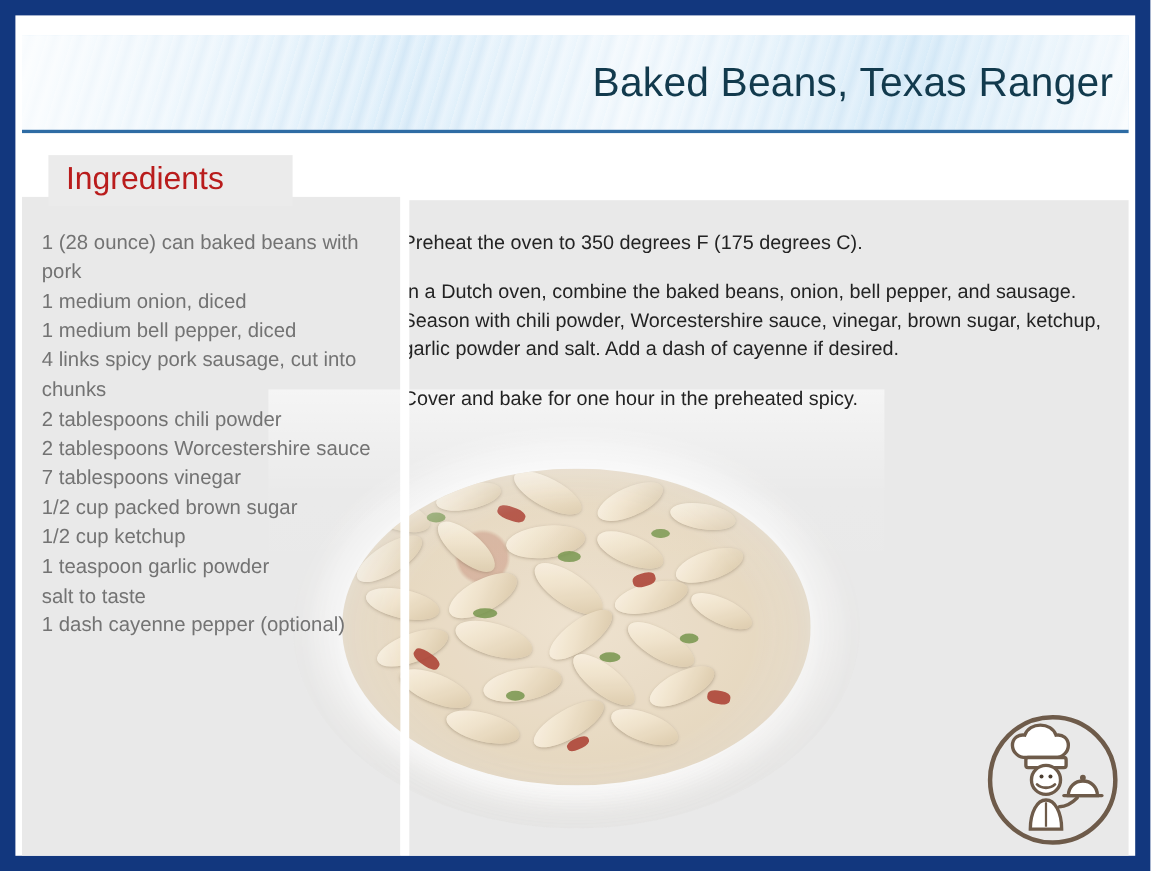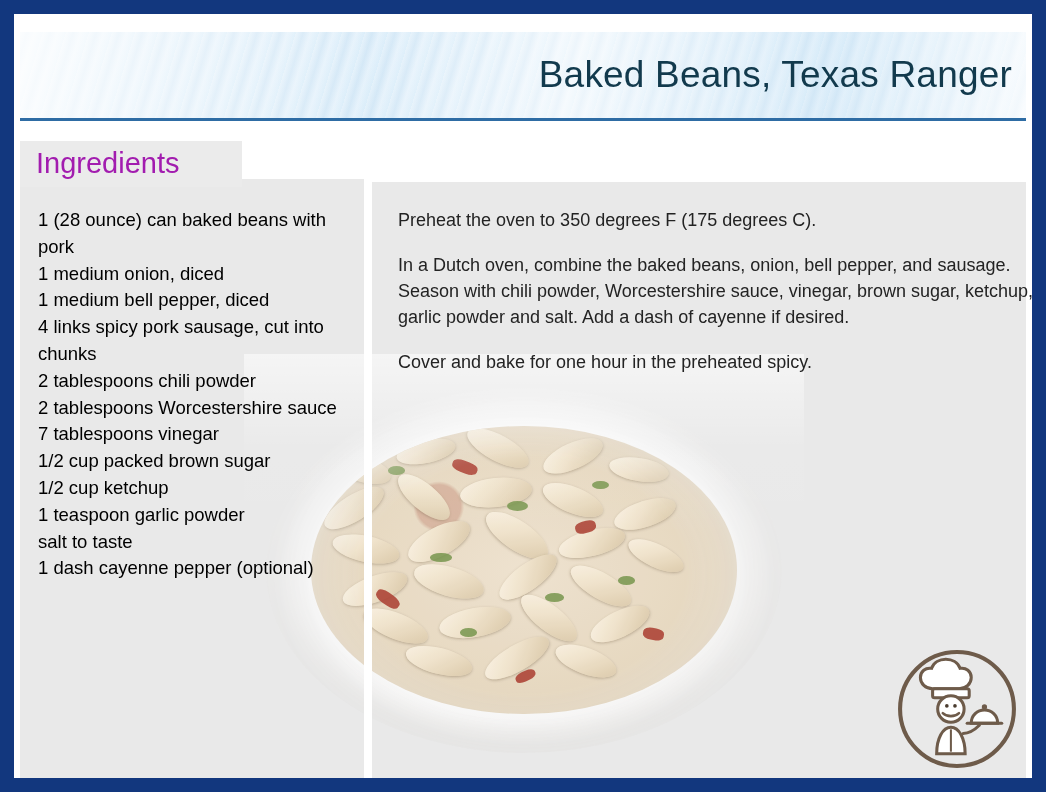--- a/index.html
+++ b/index.html
@@ -76,11 +76,12 @@
   .tab {
     position: absolute;
     background: #ebebeb;
-    color: #a21caf;
+    color: #b91c1c;
     font-size: 29px;
     line-height: 1;
     padding: 8px 16px 9px 16px;
     white-space: nowrap;
+    margin-left: 24px;
   }
   .tab-ing {
     left: 6px;

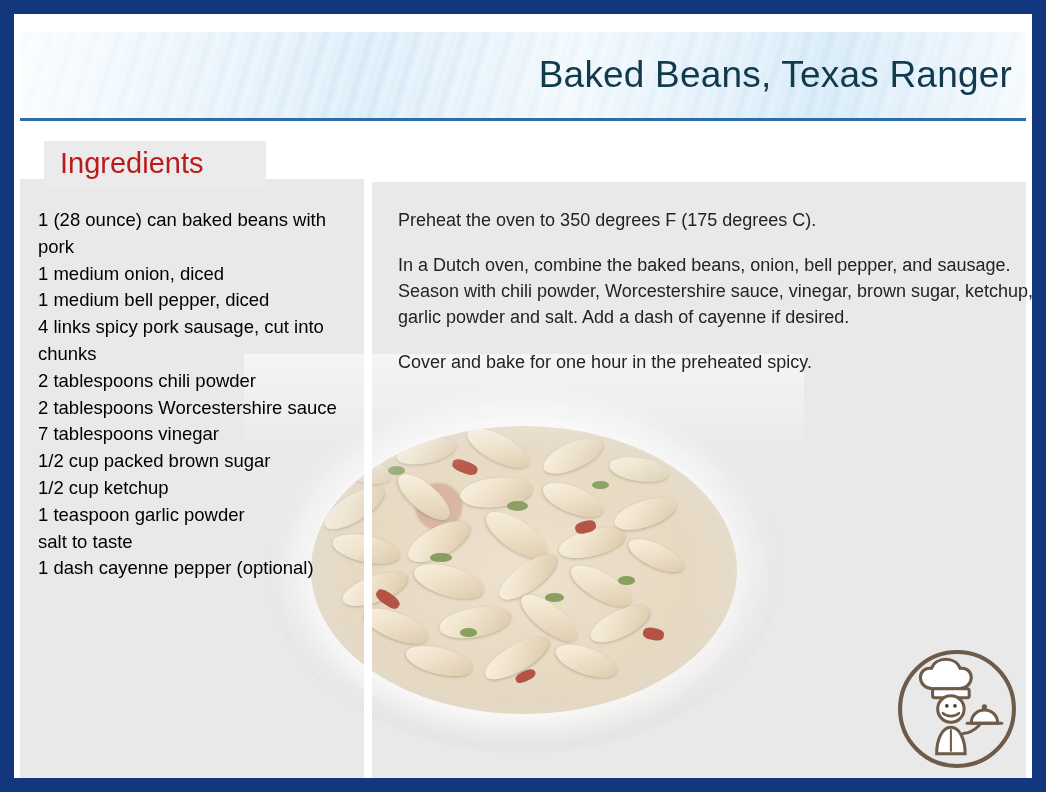--- a/index.html
+++ b/index.html
@@ -102,7 +102,7 @@
     width: 326px;
     font-size: 18.5px;
     line-height: 26.8px;
-    color: #000000;
+    color: #737373;
     z-index: 4;
   }
   .ing-list div {

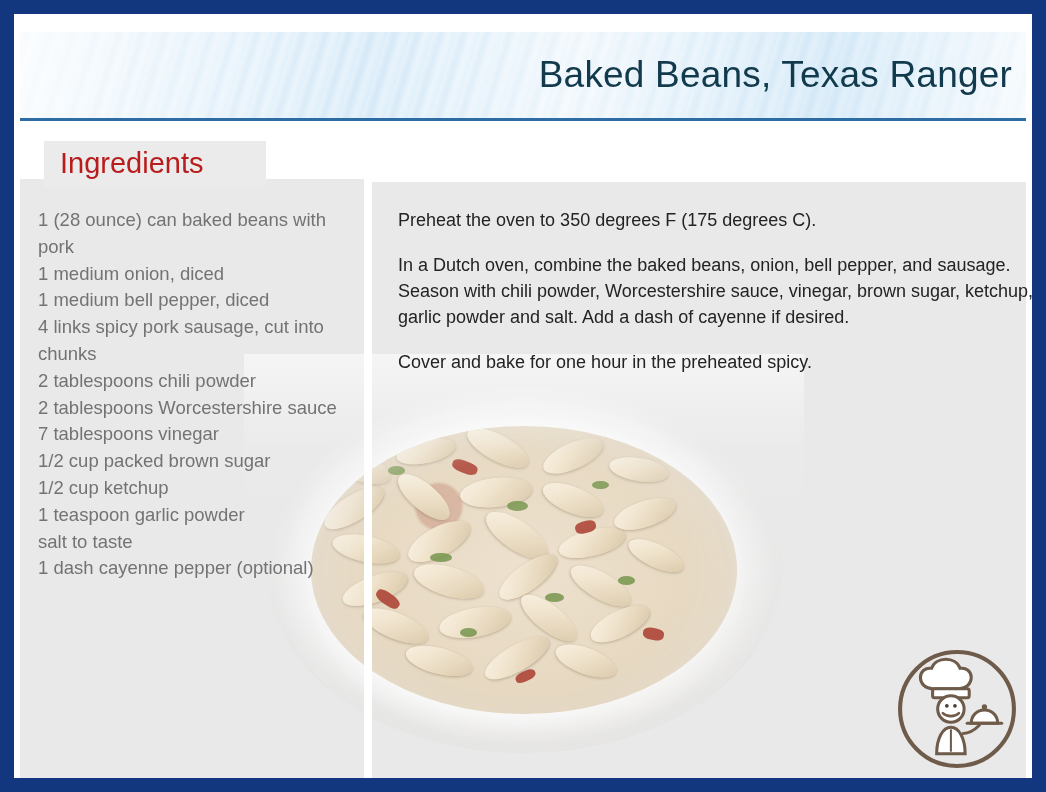--- a/index.html
+++ b/index.html
@@ -111,7 +111,7 @@
 
   .dir-body {
     position: absolute;
-    left: 384px;
+    left: 352px;
     top: 193px;
     width: 640px;
     font-size: 18px;

